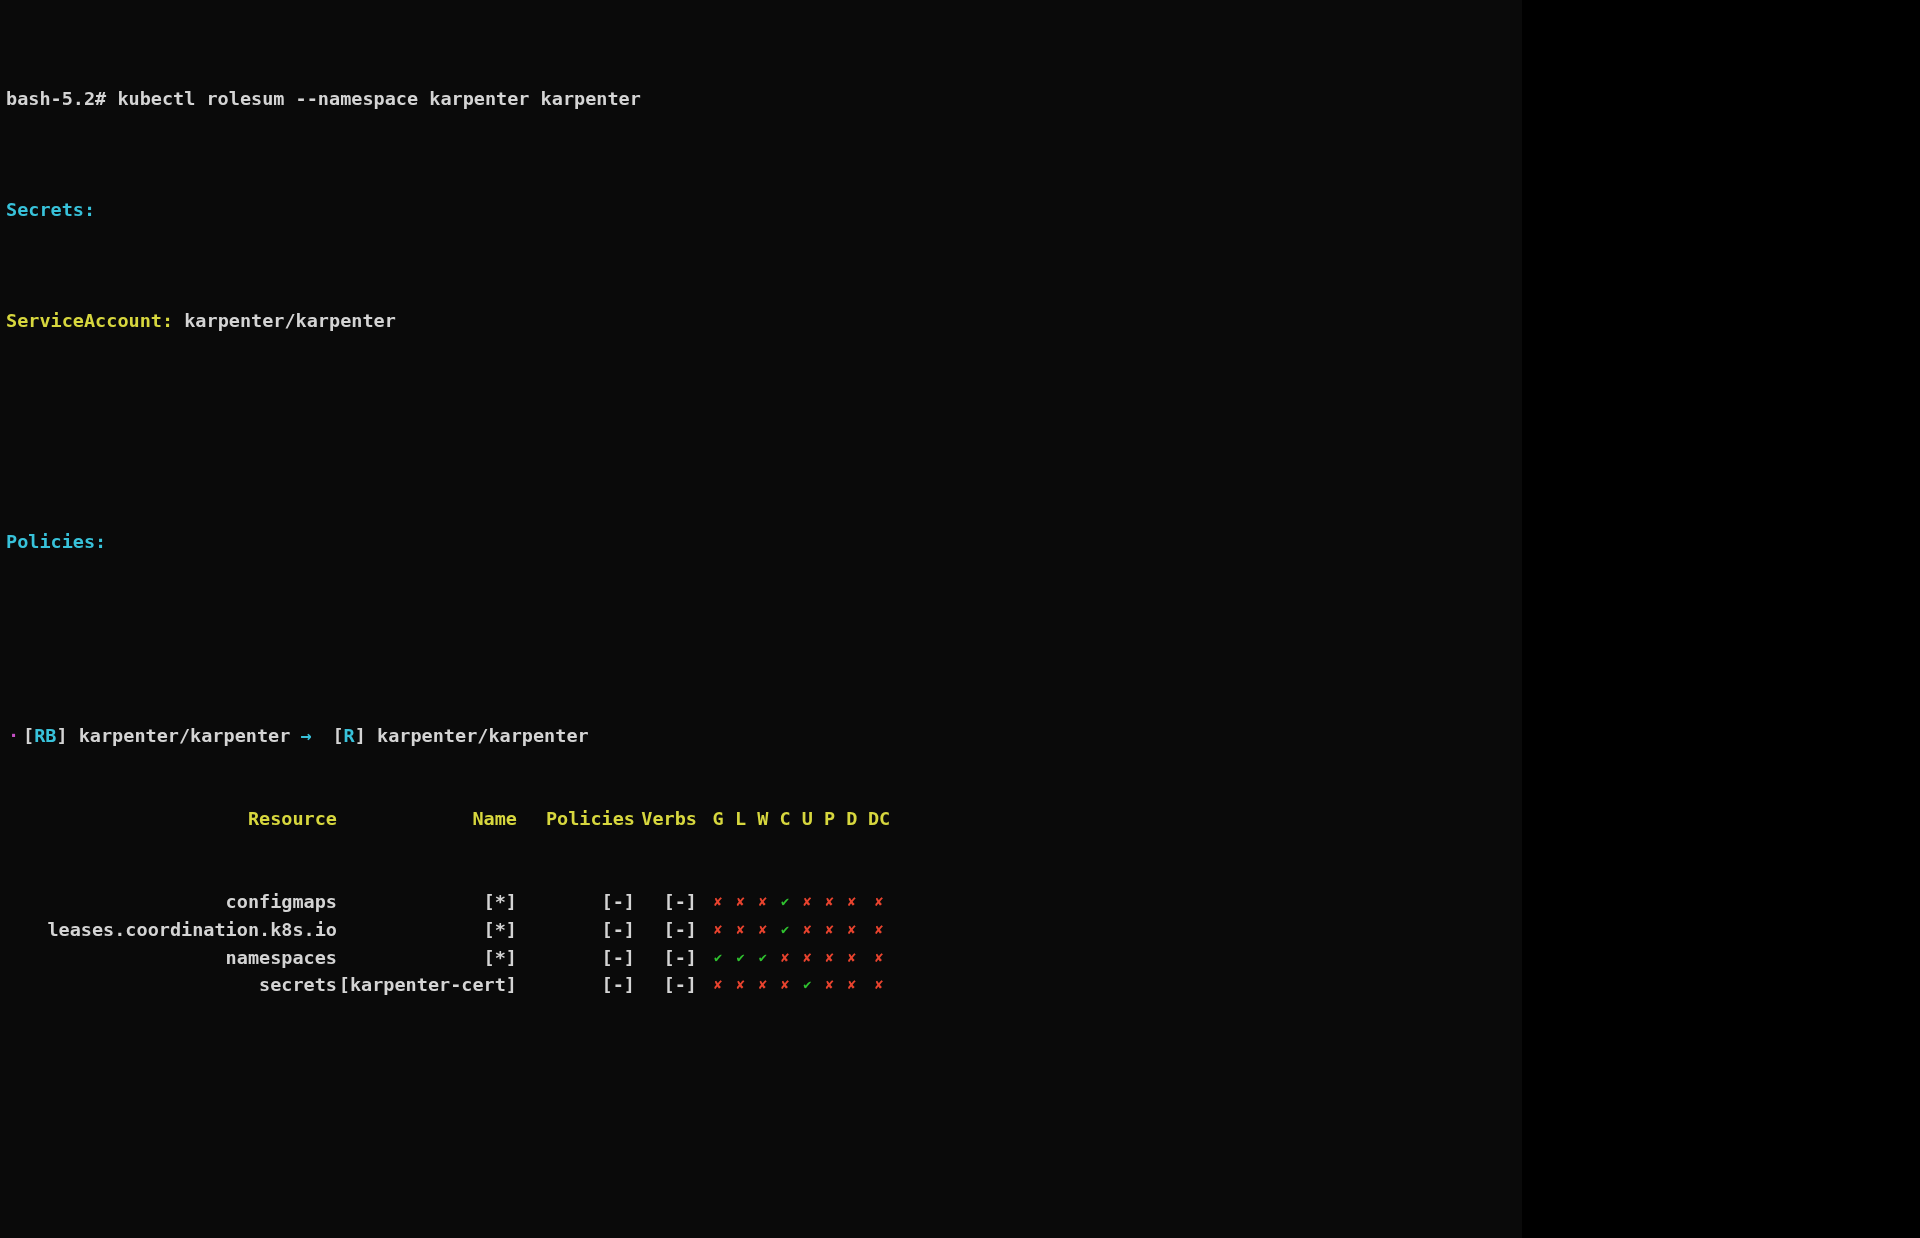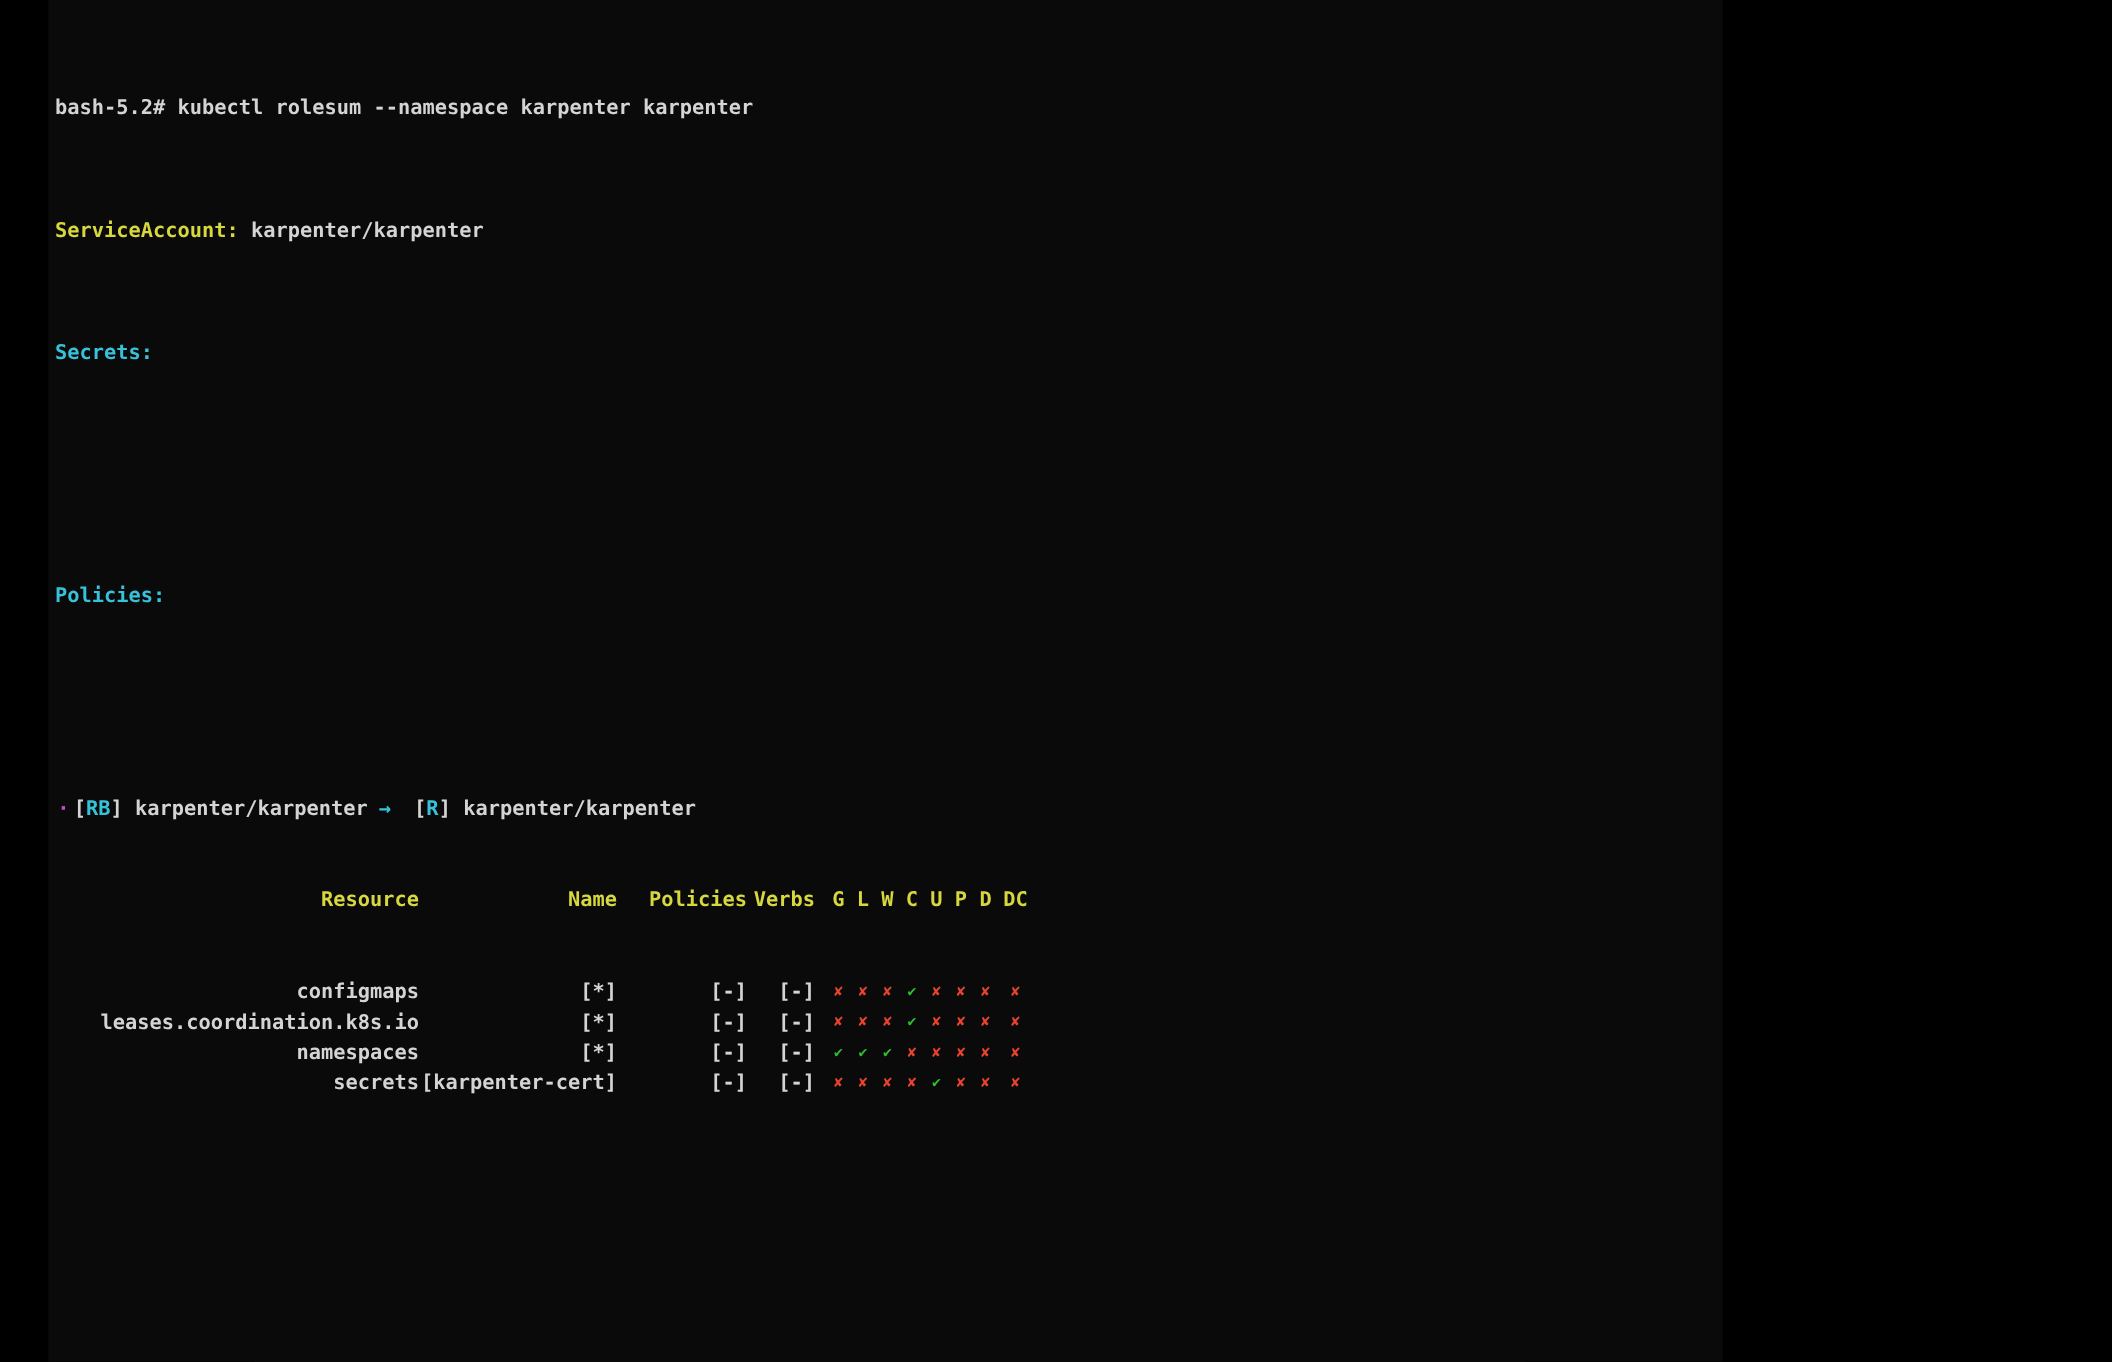--- a/index.html
+++ b/index.html
@@ -19,7 +19,6 @@
     box-sizing: border-box;
     overflow: hidden;
     white-space: pre;
-    margin-left: 44px;
   }
   .line { height: 27.7px; }
   .yellow { color: #d7d73e; }

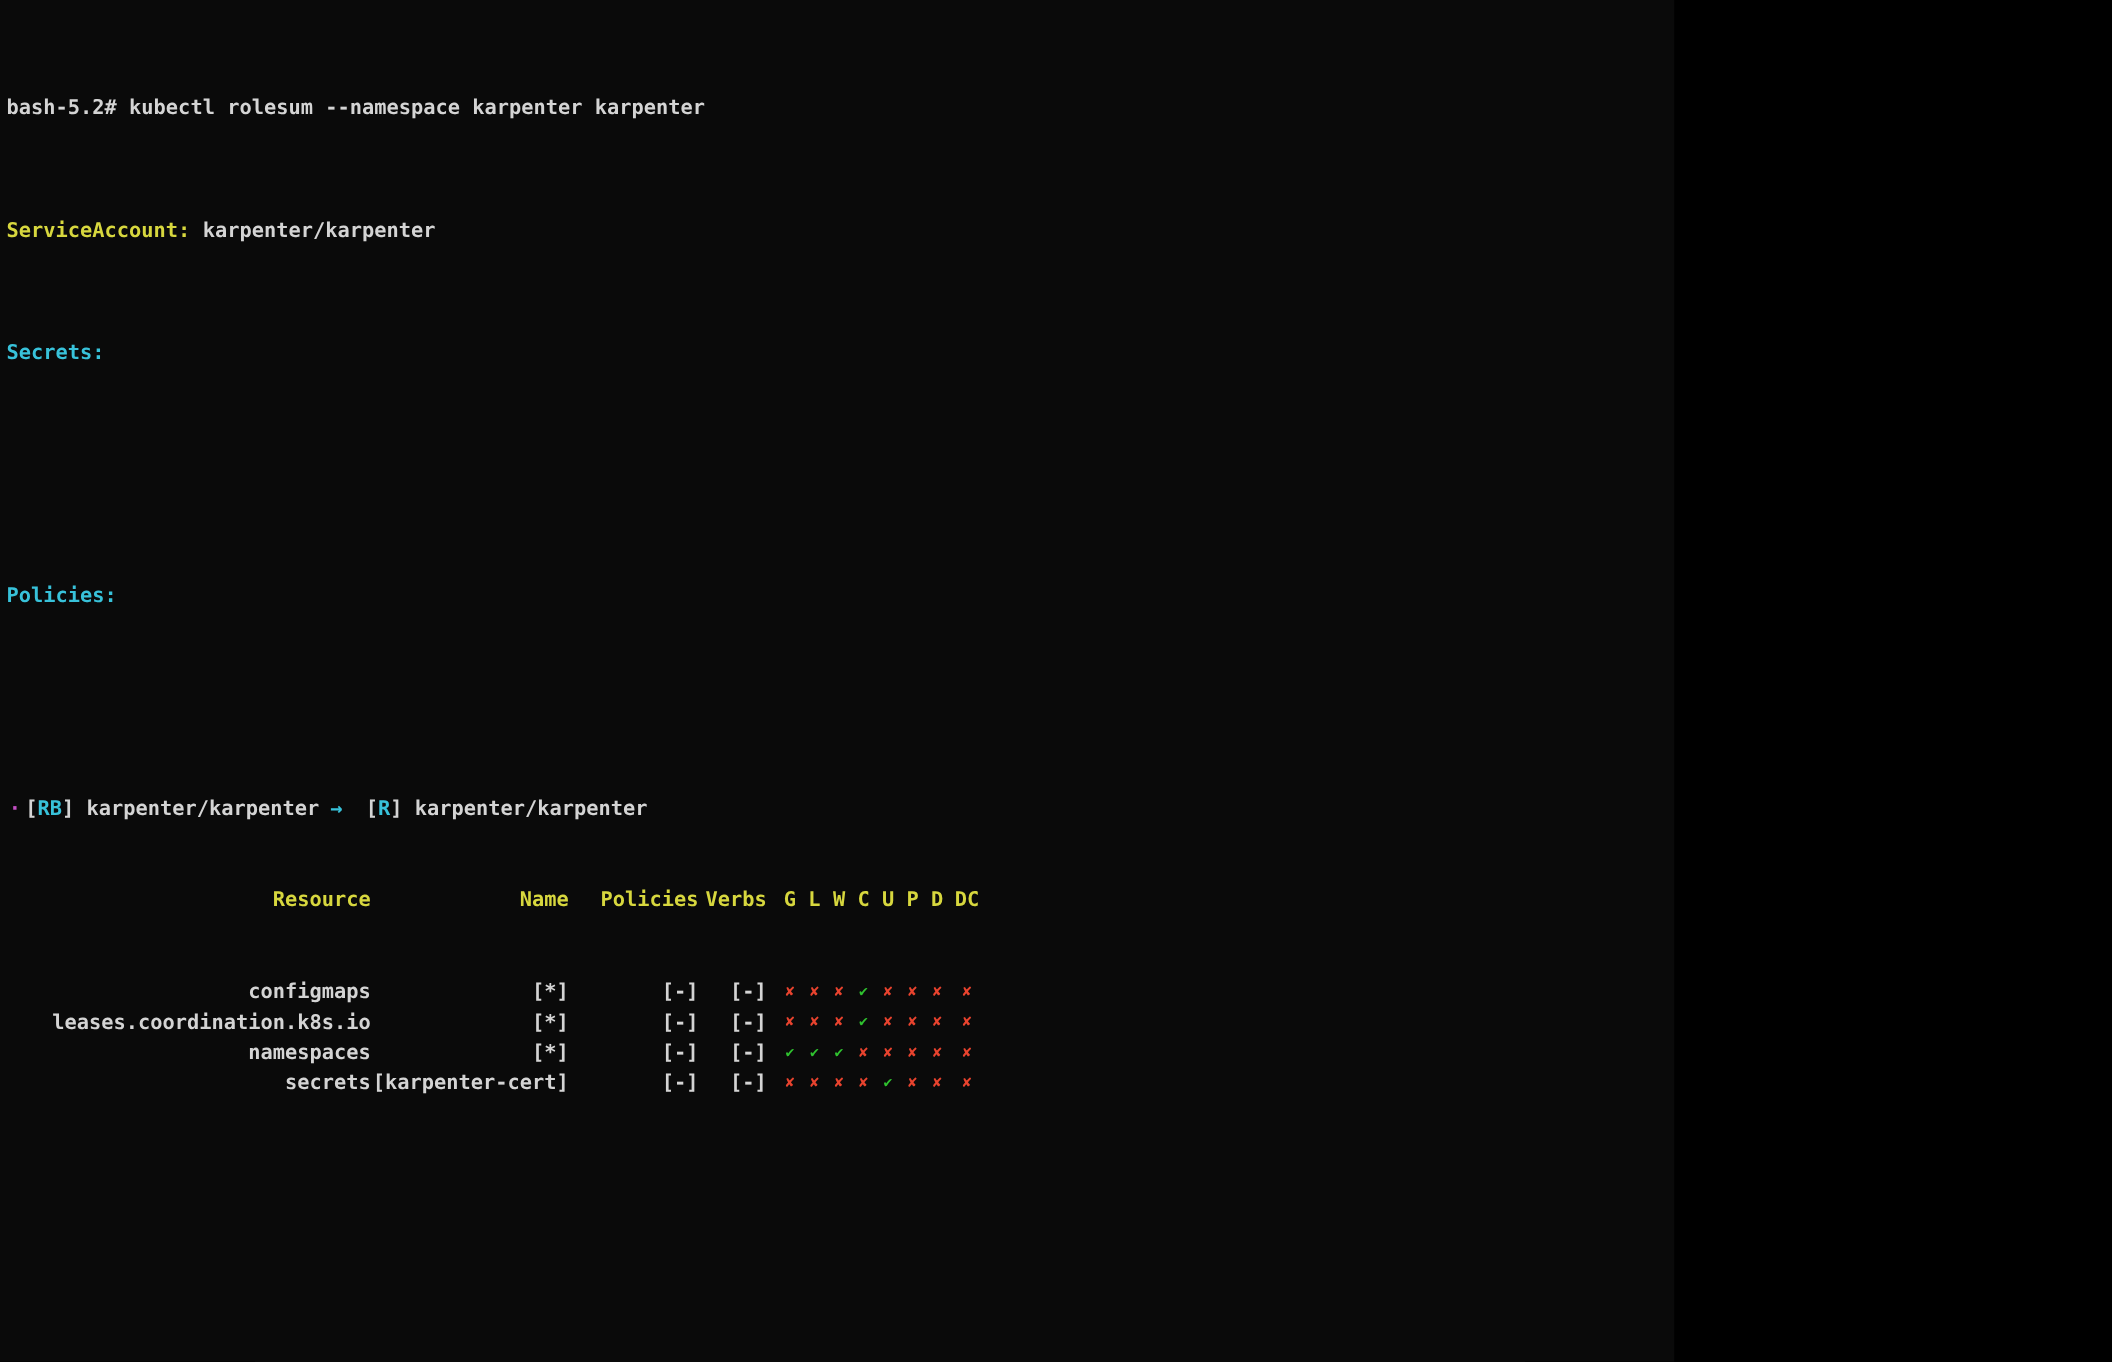--- a/index.html
+++ b/index.html
@@ -55,9 +55,9 @@
 
   <div class="line"><span class="fg">bash-5.2# kubectl rolesum --namespace karpenter karpenter</span></div>
 
+  <div class="line"><span class="cyan">Secrets:</span></div>
+
   <div class="line"><span class="yellow">ServiceAccount:</span><span class="fg"> </span><span class="fg">karpenter/karpenter</span></div>
-
-  <div class="line"><span class="cyan">Secrets:</span></div>
 
   <div class="line"></div>
 

